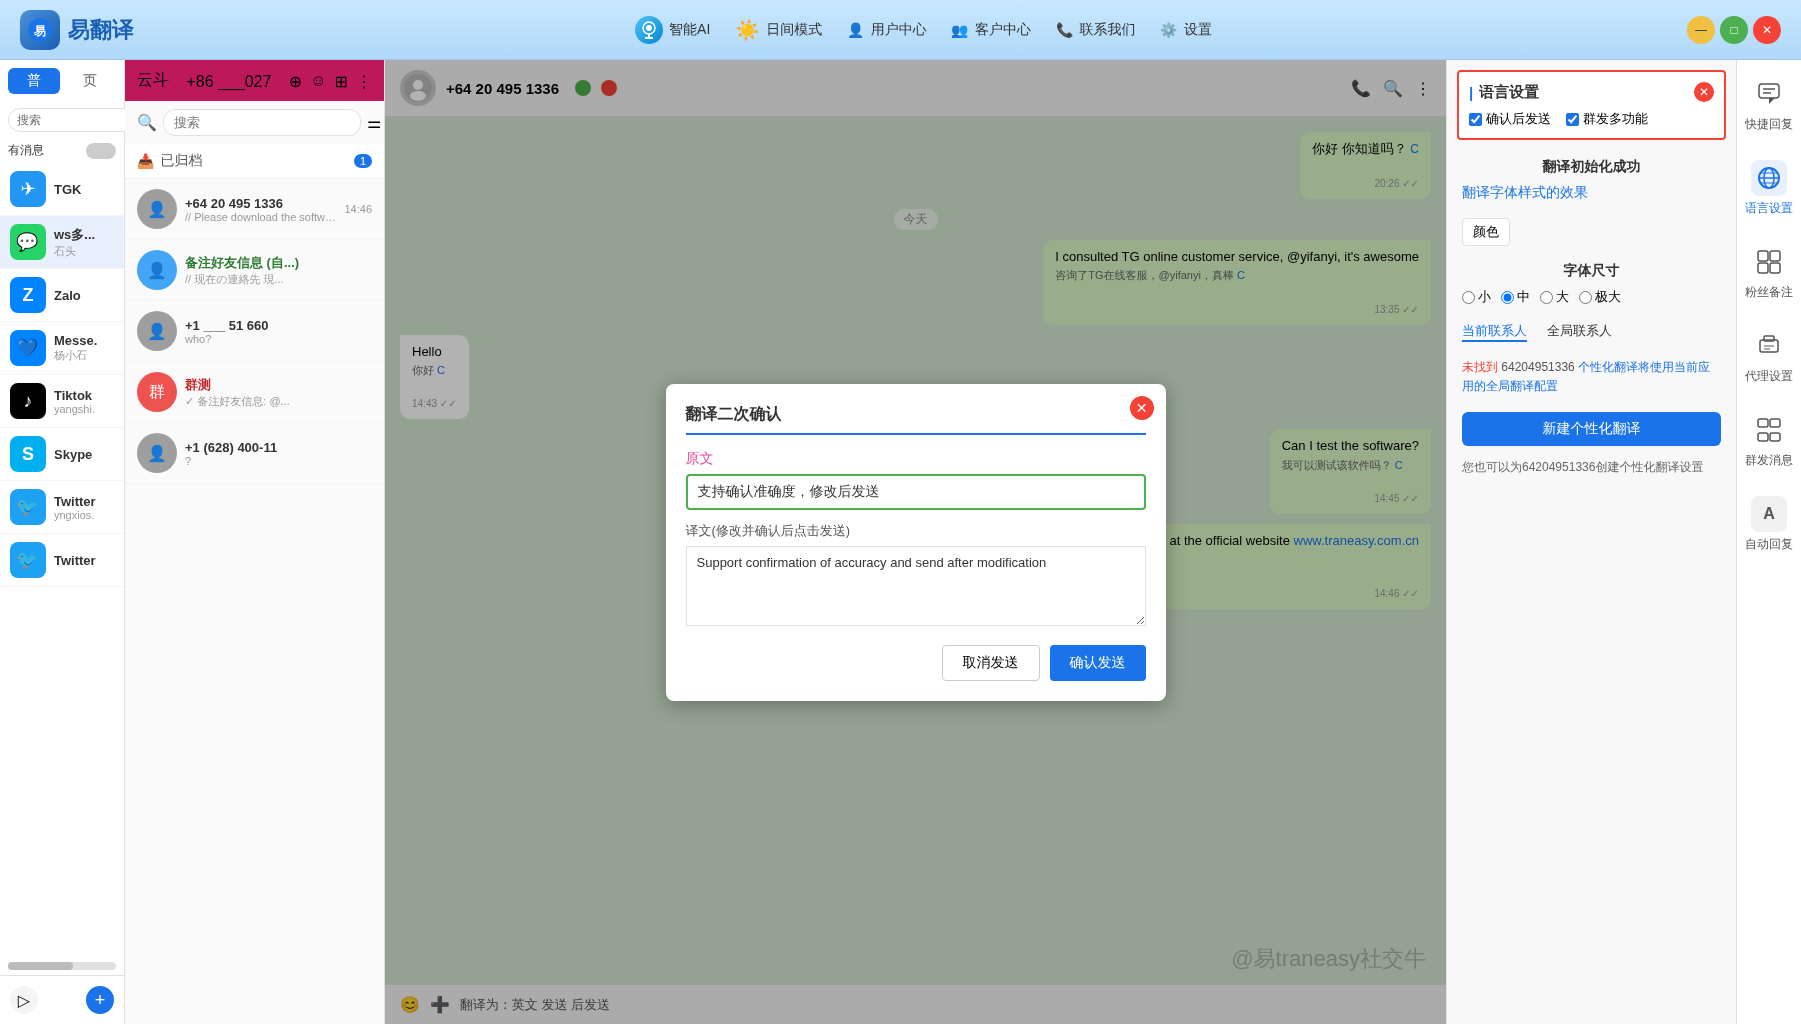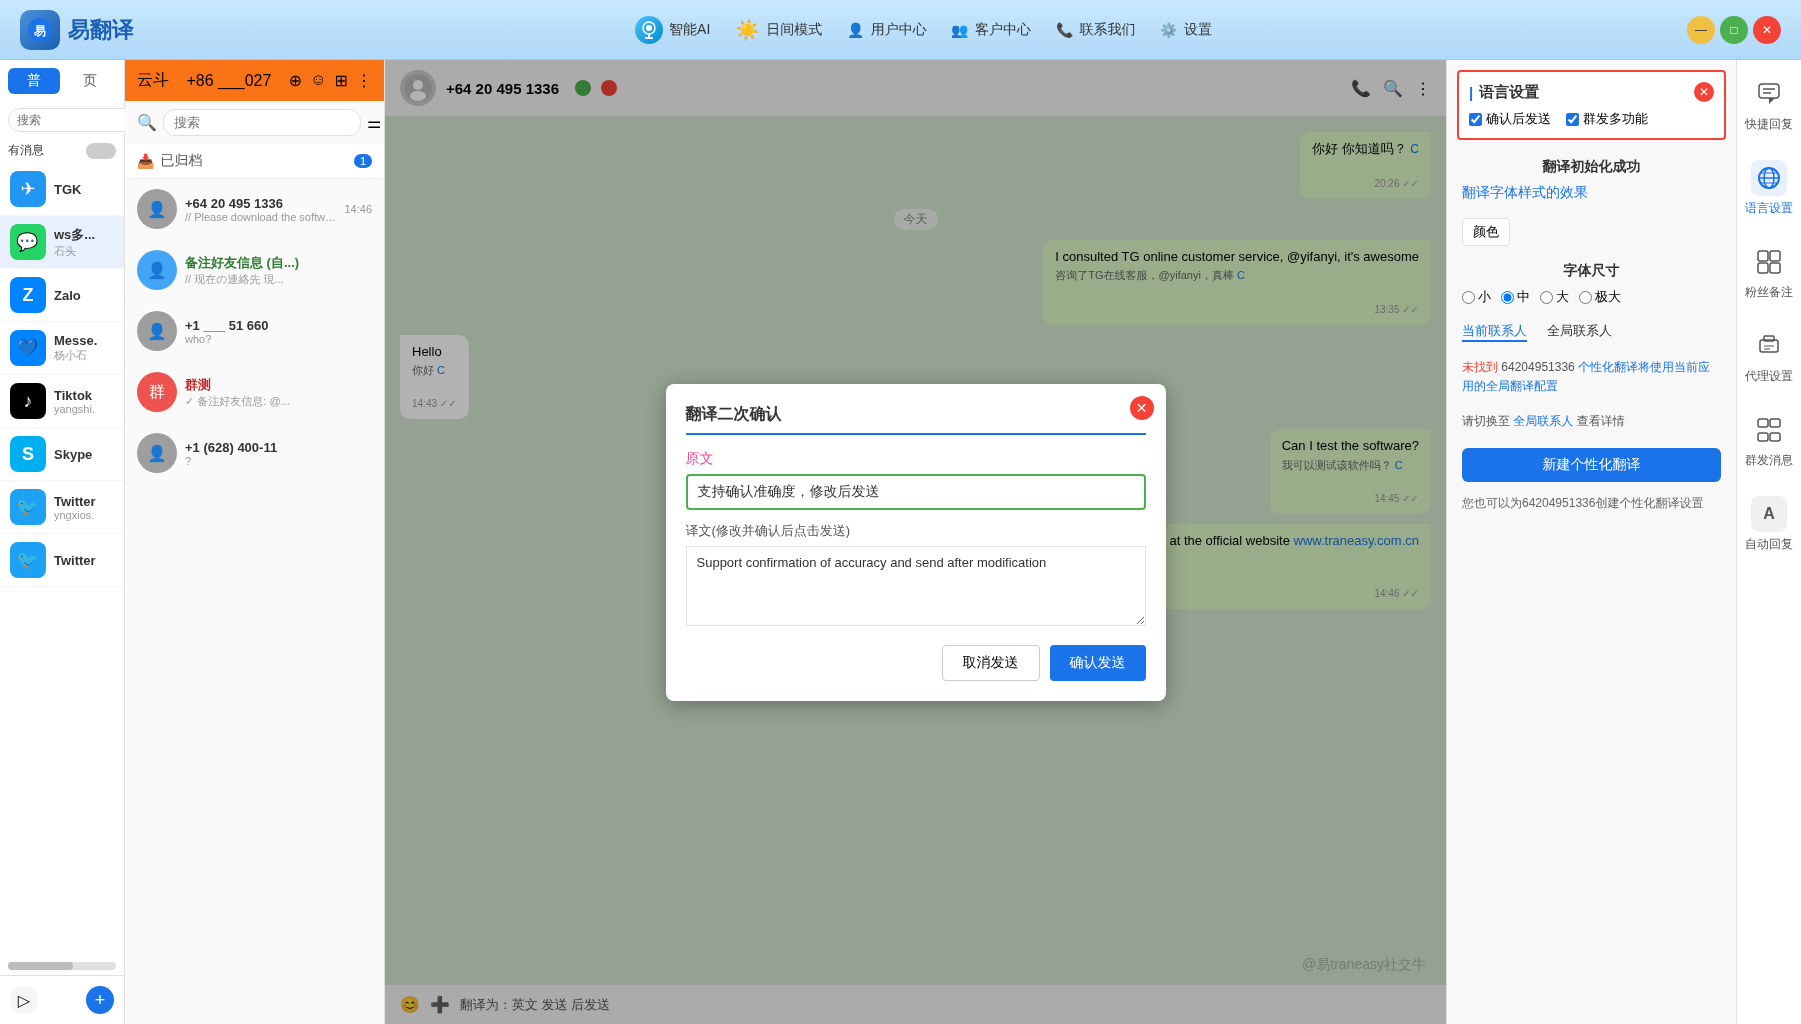--- a/index.html
+++ b/index.html
@@ -138,9 +138,9 @@
       flex-direction: column;
     }
     .contact-header {
-      display: flex; align-items: center; justify-content: space-between;
+      display: flex; align-items: flex-end; justify-content: space-between;
       padding: 10px 12px;
-      background: #f97316;
+      background: #be185d;
     }
     .contact-icons { display: flex; gap: 8px; }
     .contact-search {

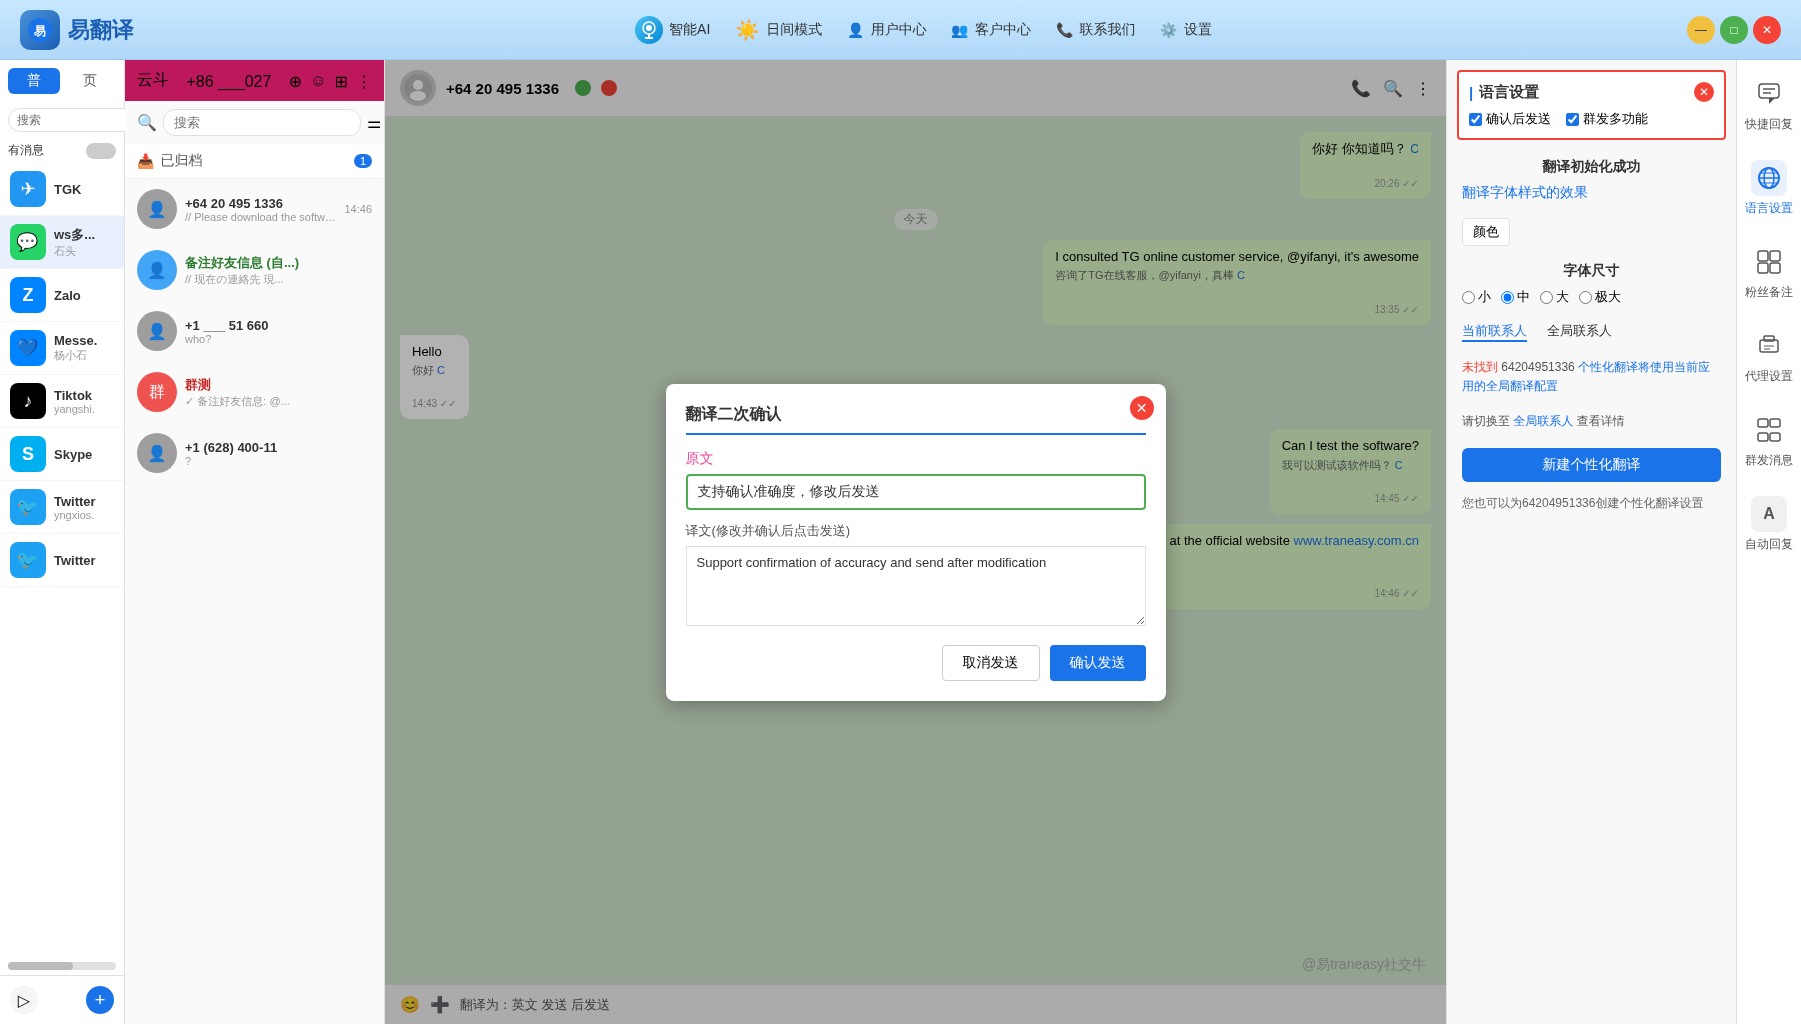--- a/index.html
+++ b/index.html
@@ -736,9 +736,6 @@
       <span>64204951336</span>
       <span class="link-text">个性化翻译将使用当前应用的全局翻译配置</span>
     </div>
-    <div class="personalize-info">
-      请切换至 <span class="link-text">全局联系人</span> 查看详情
-    </div>
 
     <button class="new-translate-btn">新建个性化翻译</button>
     <div class="personalize-desc">您也可以为64204951336创建个性化翻译设置</div>

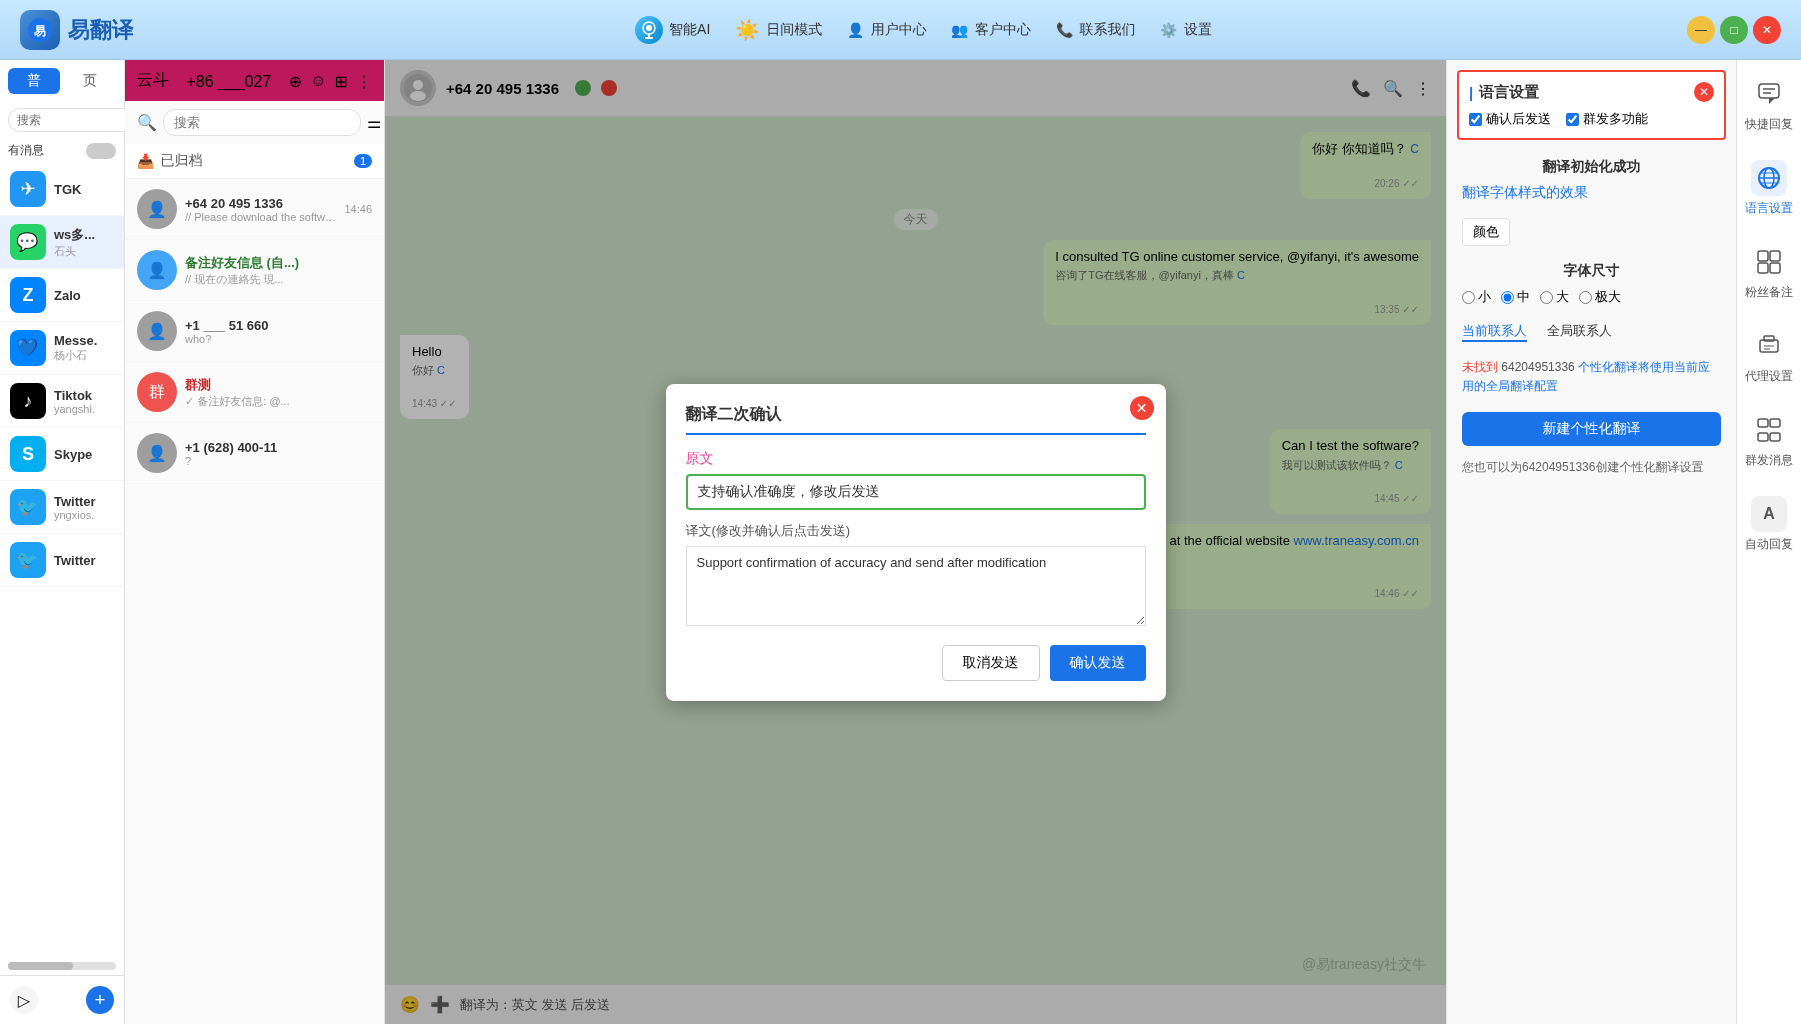--- a/index.html
+++ b/index.html
@@ -655,7 +655,7 @@
       <span>➕</span>
       <span class="chat-footer-text">翻译为：英文 发送 后发送</span>
       <div style="position:absolute; bottom:50px; right:20px;">
-        <span style="font-size:14px; color:rgba(100,100,100,0.4);">@易traneasy社交牛</span>
+        <span style="font-size:22px; color:rgba(100,100,100,0.4);">@易traneasy社交牛</span>
       </div>
     </div>
 

